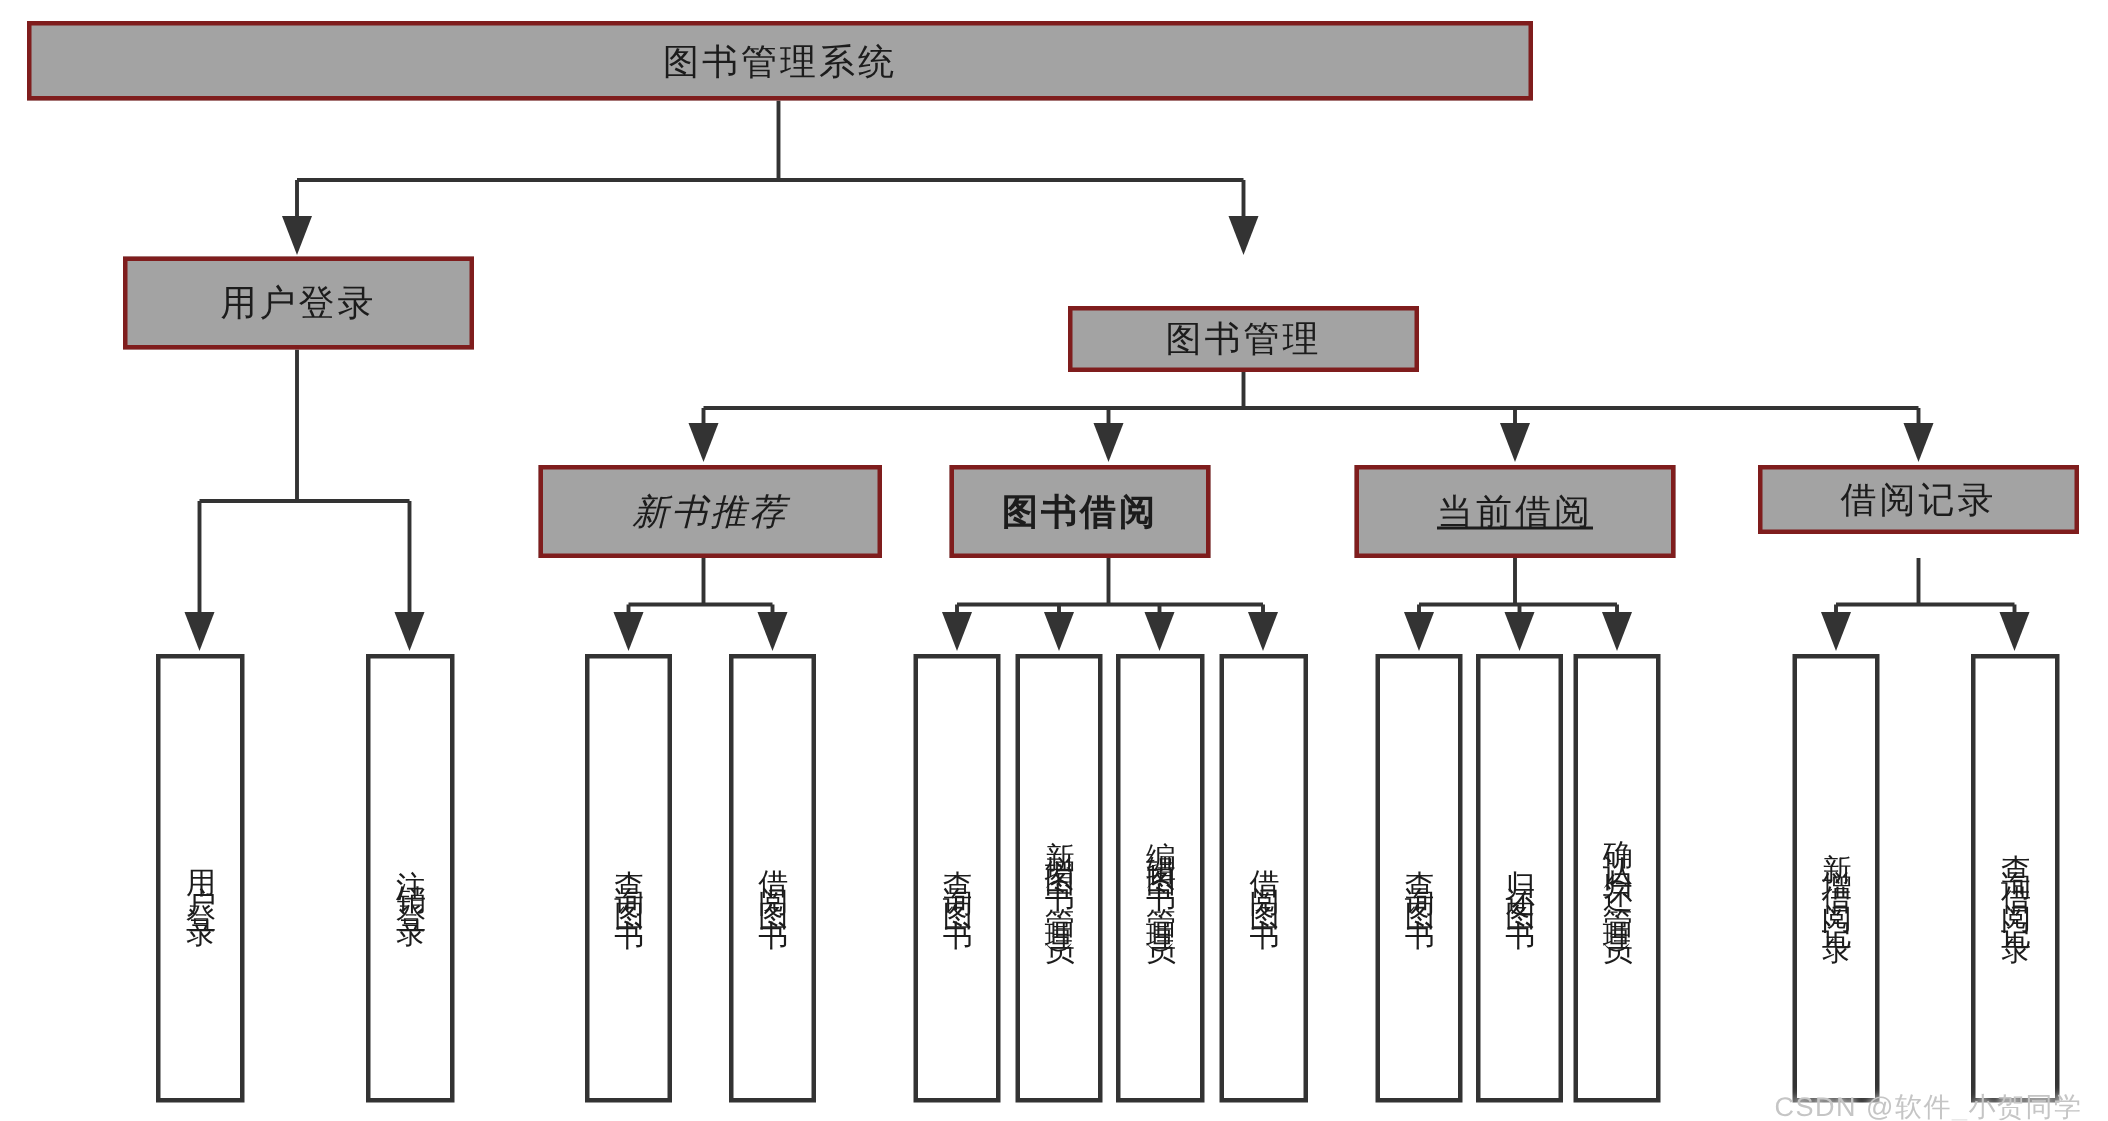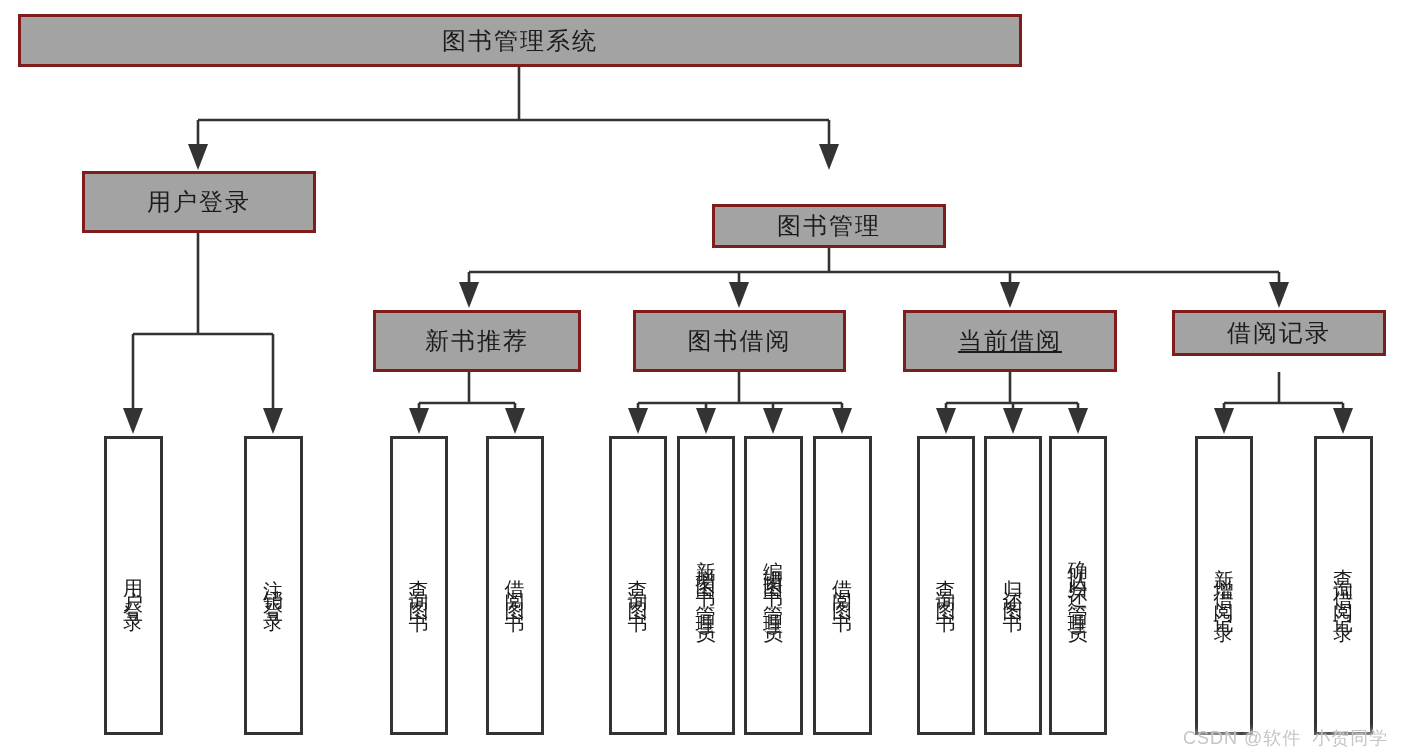--- a/index.html
+++ b/index.html
@@ -135,7 +135,7 @@
   <div class="hbox" style="left:82px; top:171px; width:234px; height:62px;">用户登录</div>
   <div class="hbox" style="left:712px; top:171px; width:234px; height:44px;margin-top:33px;">图书管理</div>
 
-  <div class="hbox" style="left:373px; top:310px; width:208px; height:62px;">新书推荐</div>
+  <div class="hbox" style="left:359px; top:310px; width:229px; height:62px;font-style:italic;">新书推荐</div>
   <div class="hbox" style="left:633px; top:310px; width:213px; height:62px;">图书借阅</div>
   <div class="hbox" style="left:903px; top:310px; width:214px; height:62px;text-decoration:underline;">当前借阅</div>
   <div class="hbox" style="left:1172px; top:310px; width:214px; height:46px;">借阅记录</div>

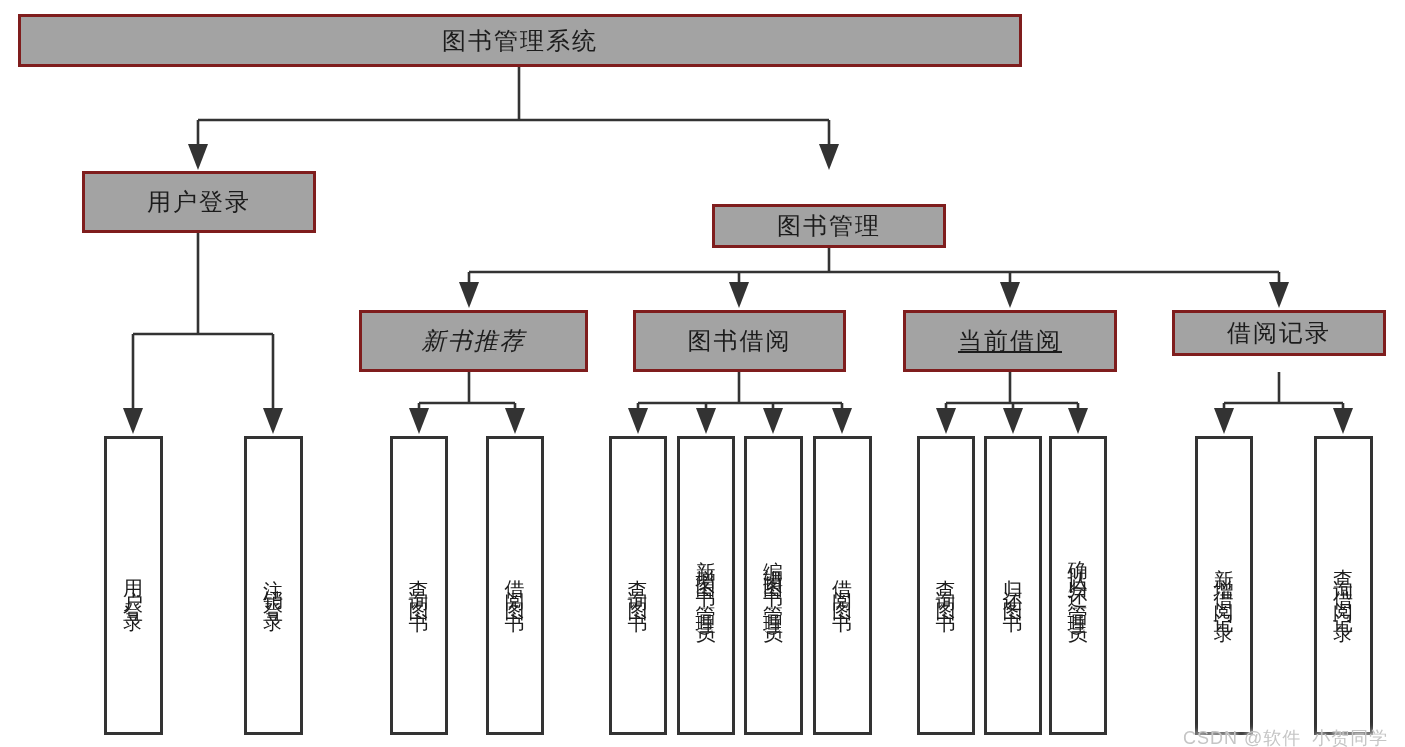--- a/index.html
+++ b/index.html
@@ -136,7 +136,7 @@
   <div class="hbox" style="left:712px; top:171px; width:234px; height:44px;margin-top:33px;">图书管理</div>
 
   <div class="hbox" style="left:359px; top:310px; width:229px; height:62px;font-style:italic;">新书推荐</div>
-  <div class="hbox" style="left:633px; top:310px; width:213px; height:62px;">图书借阅</div>
+  <div class="hbox" style="left:633px; top:310px; width:174px; height:62px;font-weight:bold;">图书借阅</div>
   <div class="hbox" style="left:903px; top:310px; width:214px; height:62px;text-decoration:underline;">当前借阅</div>
   <div class="hbox" style="left:1172px; top:310px; width:214px; height:46px;">借阅记录</div>
 

